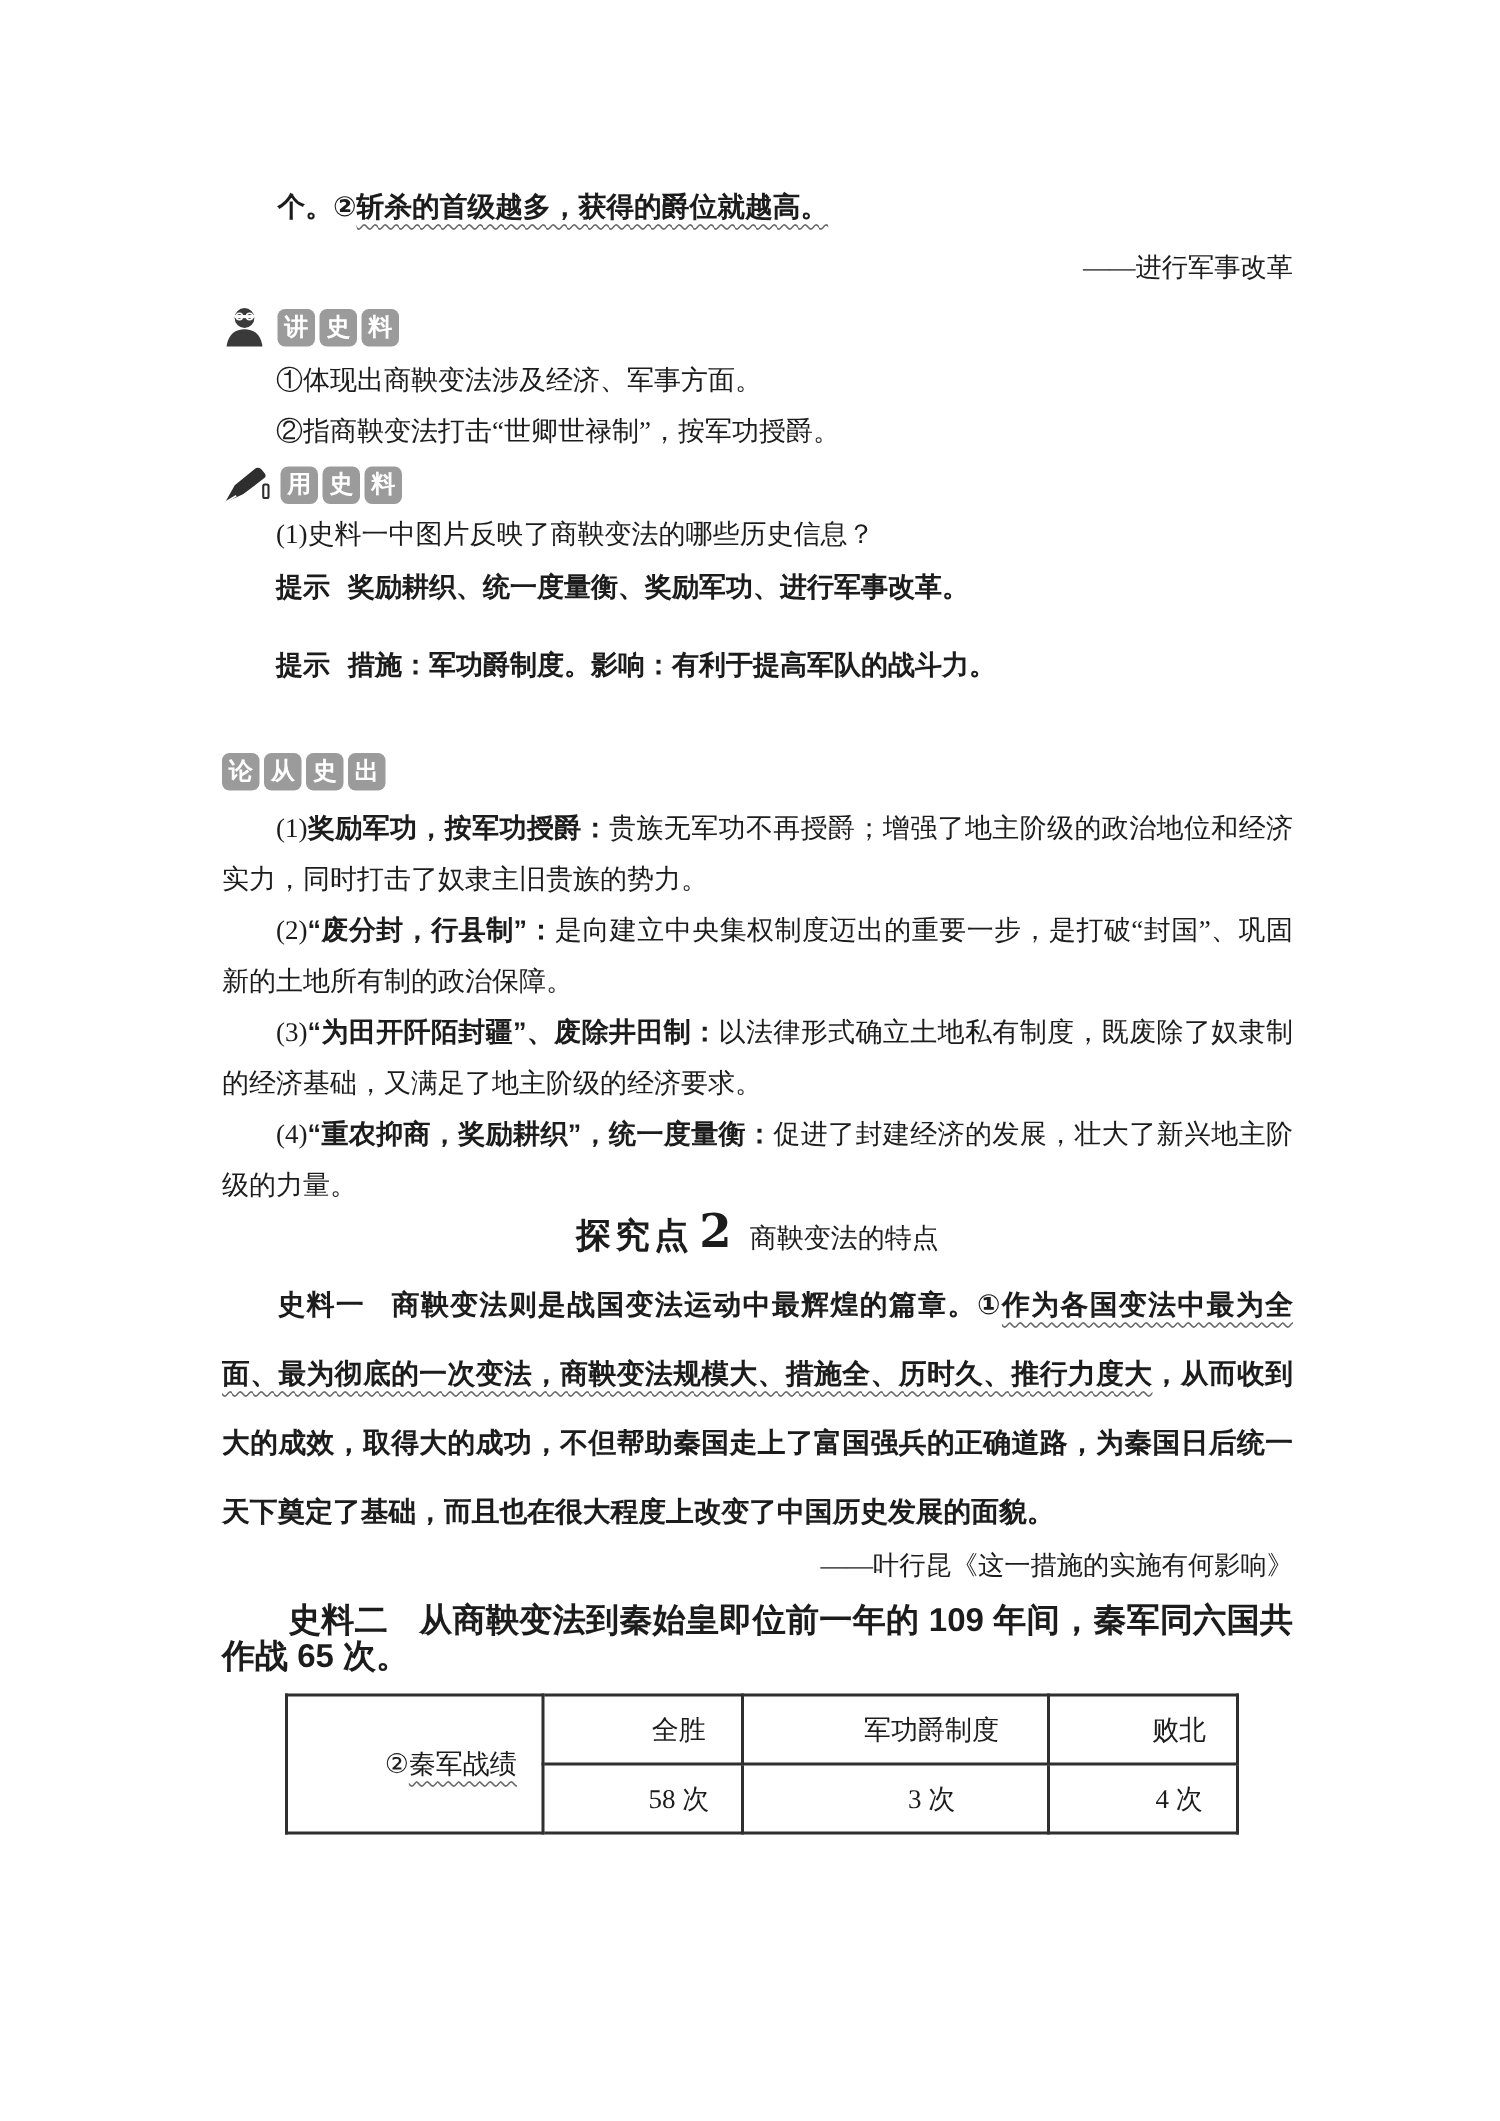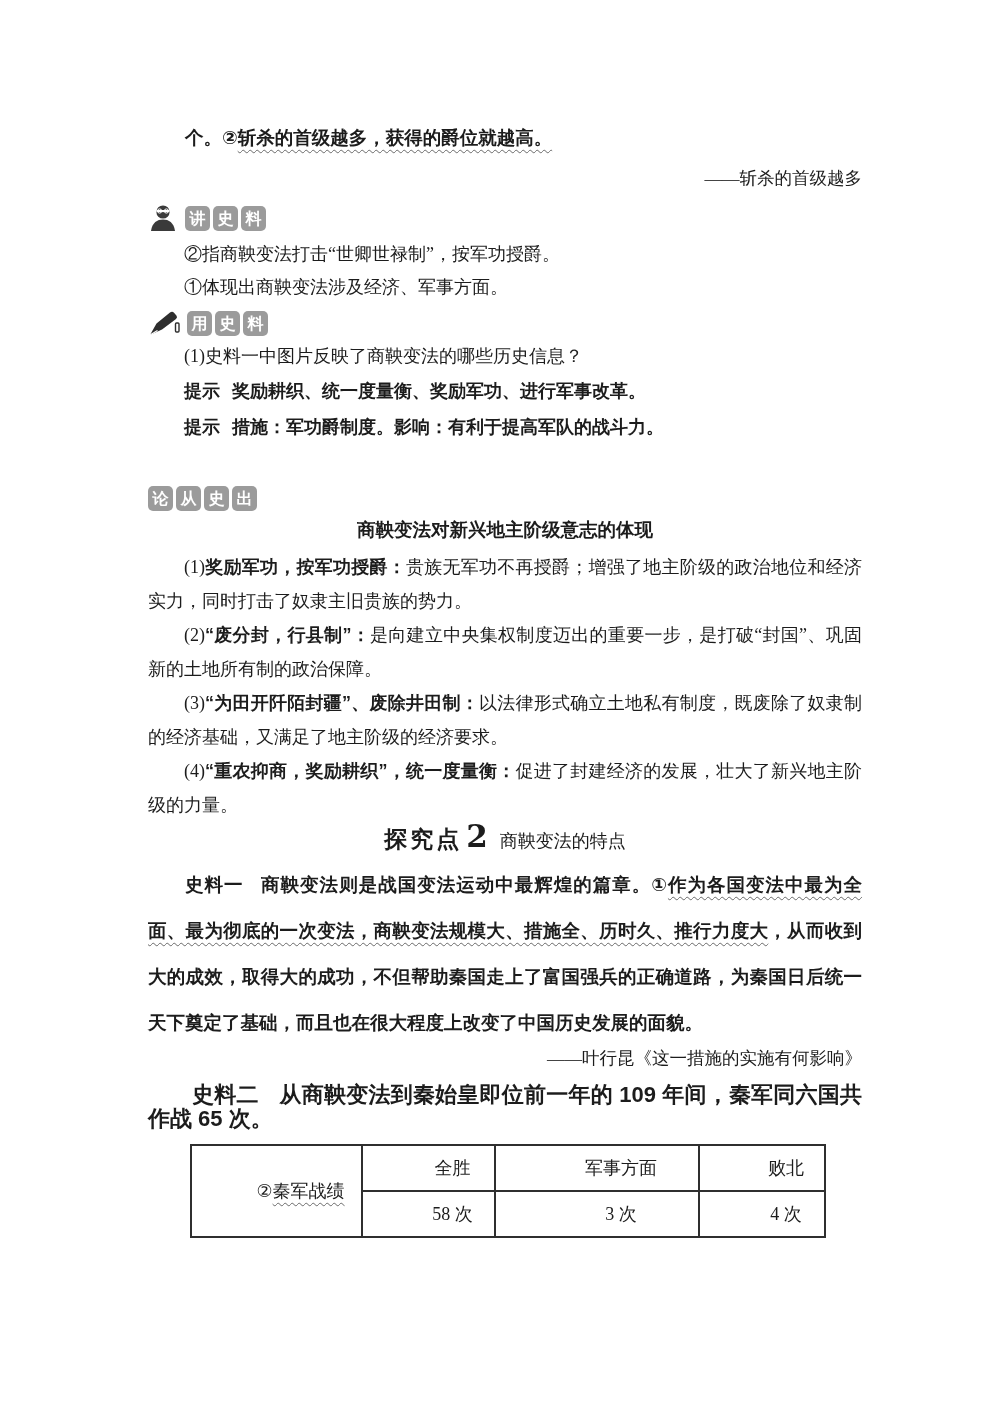--- a/index.html
+++ b/index.html
@@ -130,7 +130,7 @@
 
   <p class="opening"><span>个。②</span><span class="wavy">斩杀的首级越多，获得的爵位就越高。</span></p>
 
-  <p class="src src1">——斩杀的首级越多</p>
+  <p class="src src1">——进行军事改革</p>
 
   <div class="badge-row badge1">
     <span class="badge-icon">

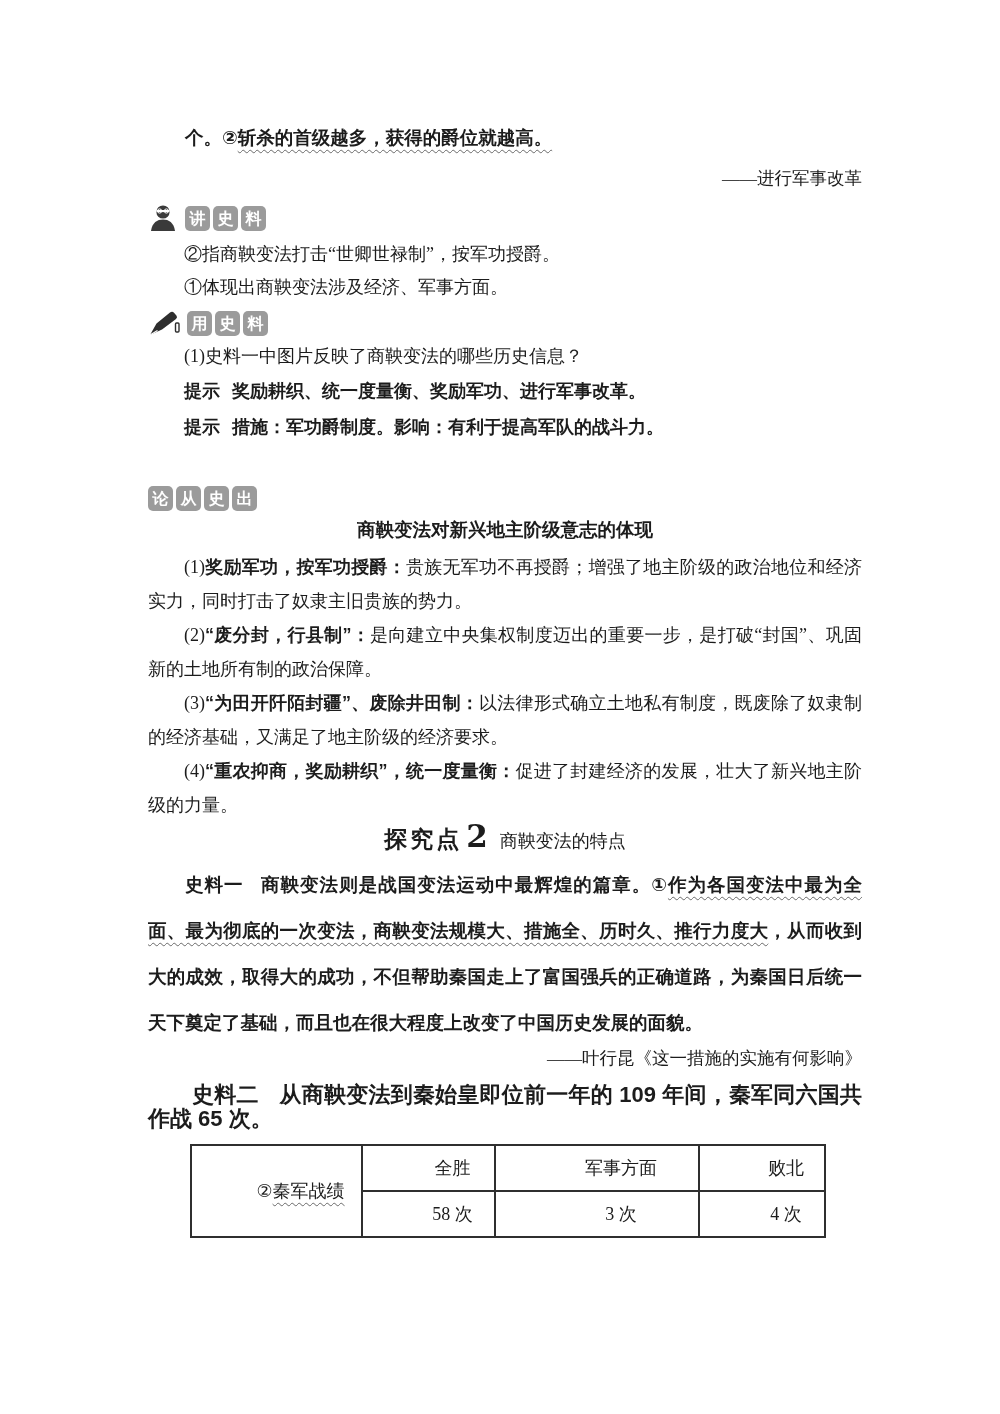--- a/index.html
+++ b/index.html
@@ -147,8 +147,8 @@
     <span class="bb">料</span>
   </div>
 
+  <p class="note note1">①体现出商鞅变法涉及经济、军事方面。</p>
   <p class="note note2">②指商鞅变法打击“世卿世禄制”，按军功授爵。</p>
-  <p class="note note1">①体现出商鞅变法涉及经济、军事方面。</p>
 
   <div class="badge-row badge2">
     <span class="badge-icon">

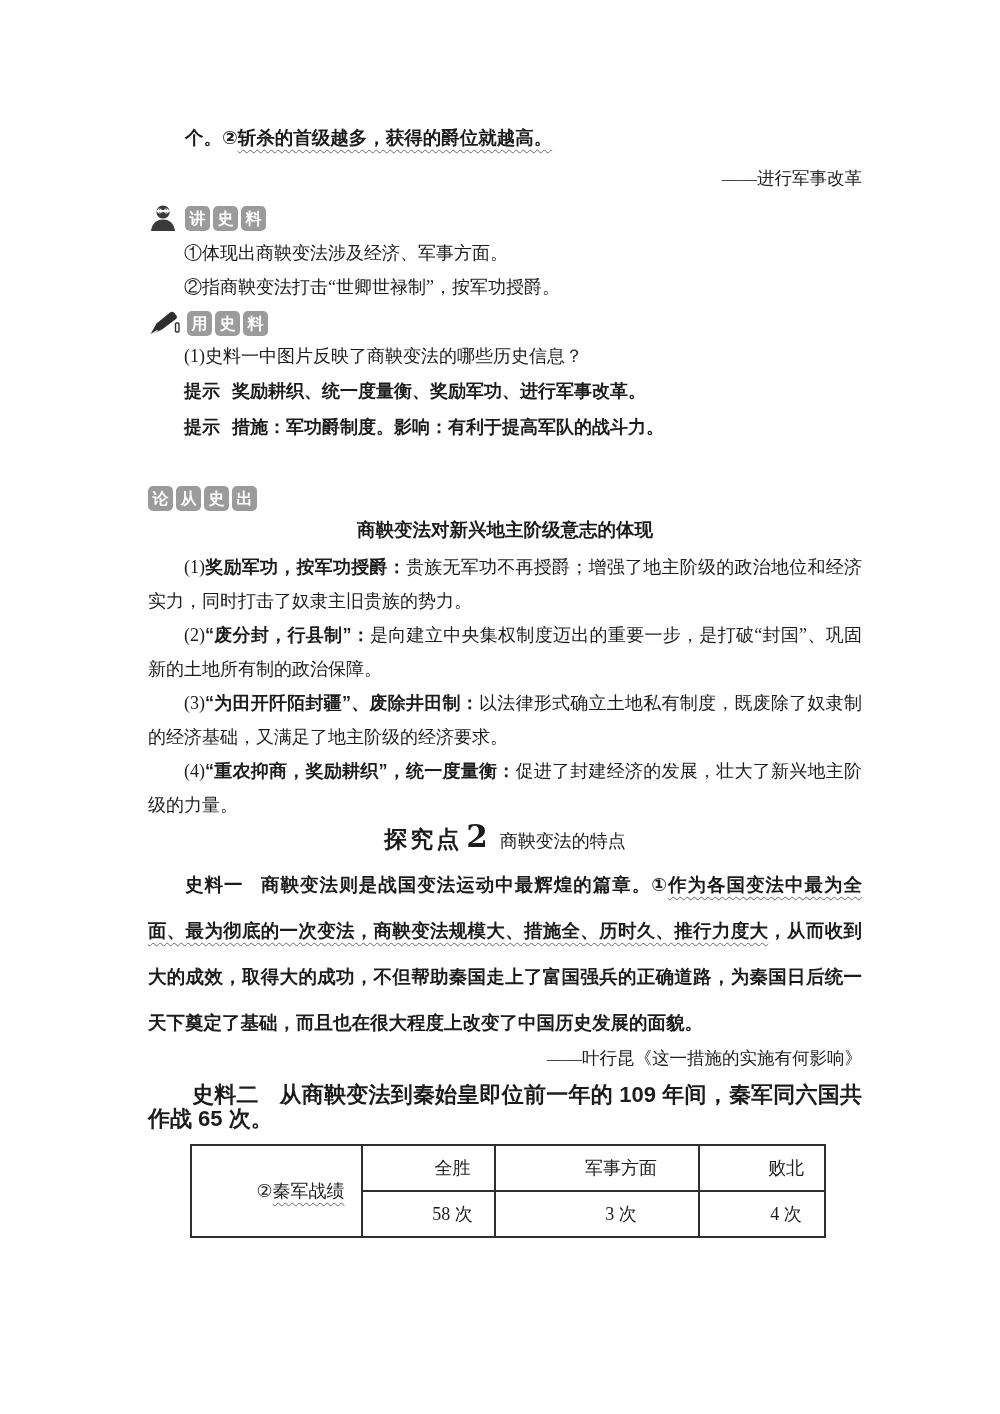--- a/index.html
+++ b/index.html
@@ -62,7 +62,7 @@
     font-weight: bold; line-height: 24px; text-indent: 2em;
   }
   .tip1 { margin-top: 11px; }
-  .tip2 { margin-top: 12px; }
+  .tip2 { margin-top: 28px; }
   .tip-label { margin-right: 12px; }
 
   

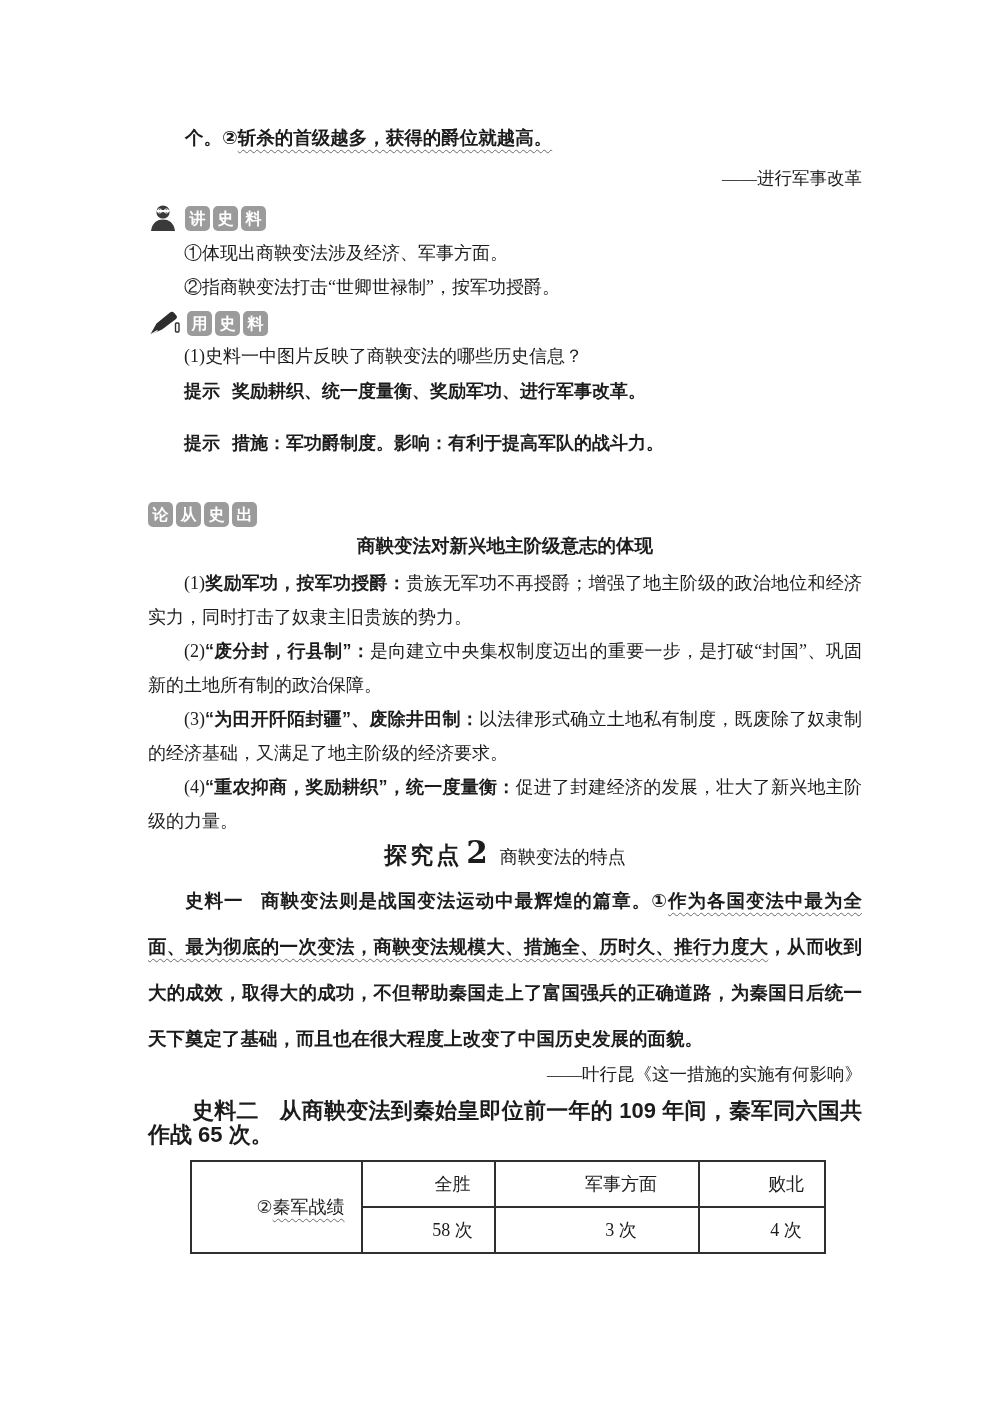--- a/index.html
+++ b/index.html
@@ -175,7 +175,6 @@
     <span class="bb">出</span>
   </div>
 
-  <h3 class="concl-title">商鞅变法对新兴地主阶级意志的体现</h3>
 
   <div class="points">
     <p class="point"><span>(1)</span><span class="plead">奖励军功，按军功授爵：</span><span>贵族无军功不再授爵；增强了地主阶级的政治地位和经济实力，同时打击了奴隶主旧贵族的势力。</span></p>

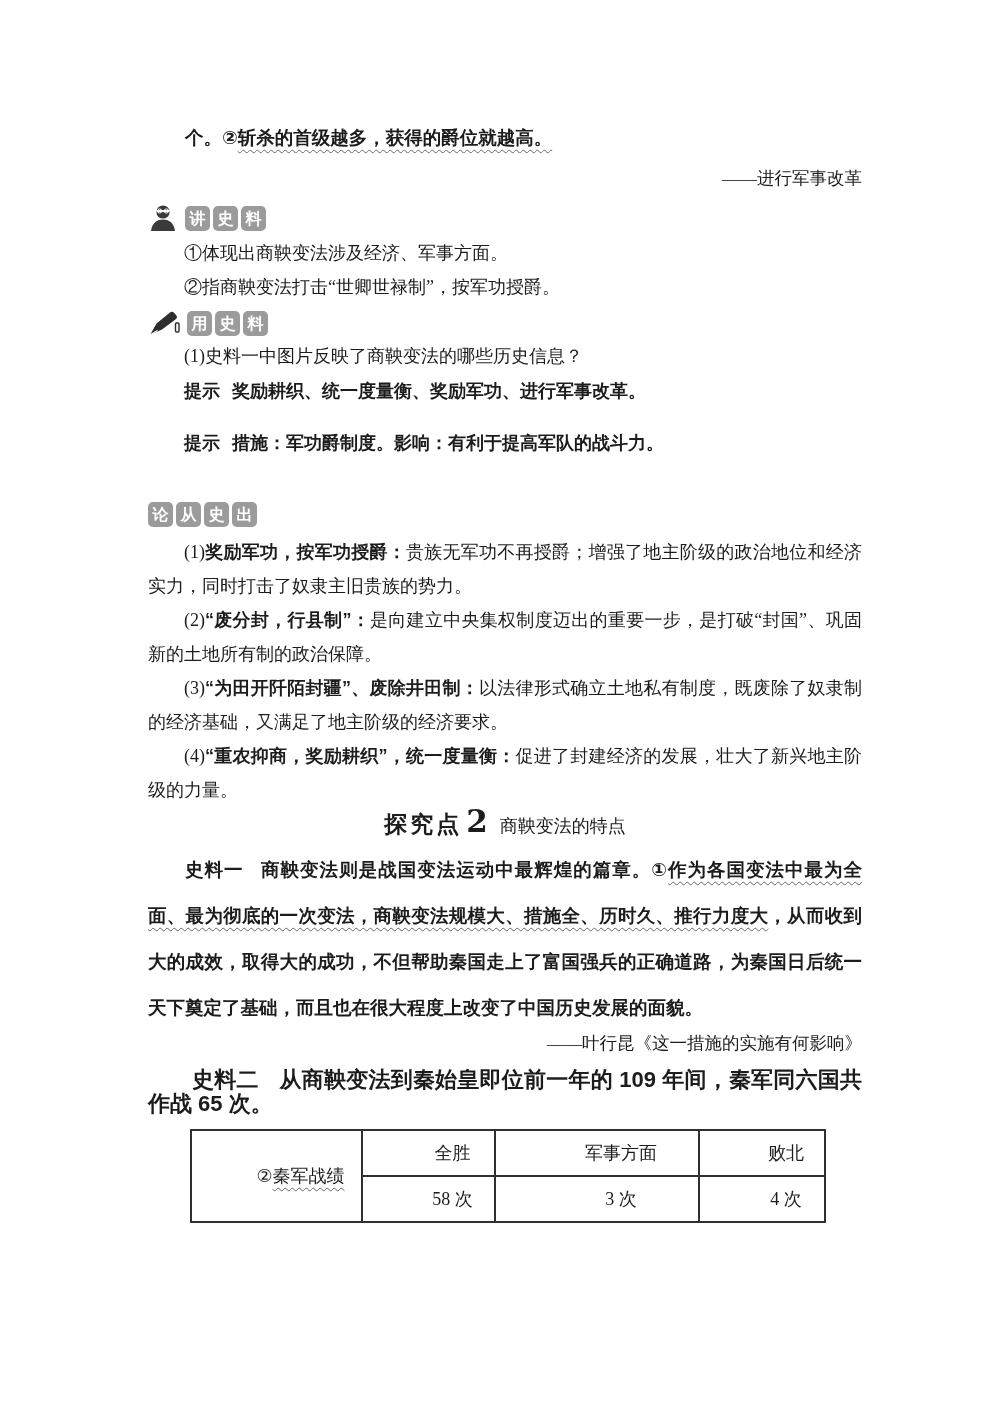--- a/index.html
+++ b/index.html
@@ -206,7 +206,7 @@
       <tr>
         <td class="label-cell" rowspan="2"><span>②</span><span class="wavy">秦军战绩</span></td>
         <th>全胜</th>
-        <th>军事方面</th>
+        <th>军功爵制度</th>
         <th>败北</th>
       </tr>
       <tr>

